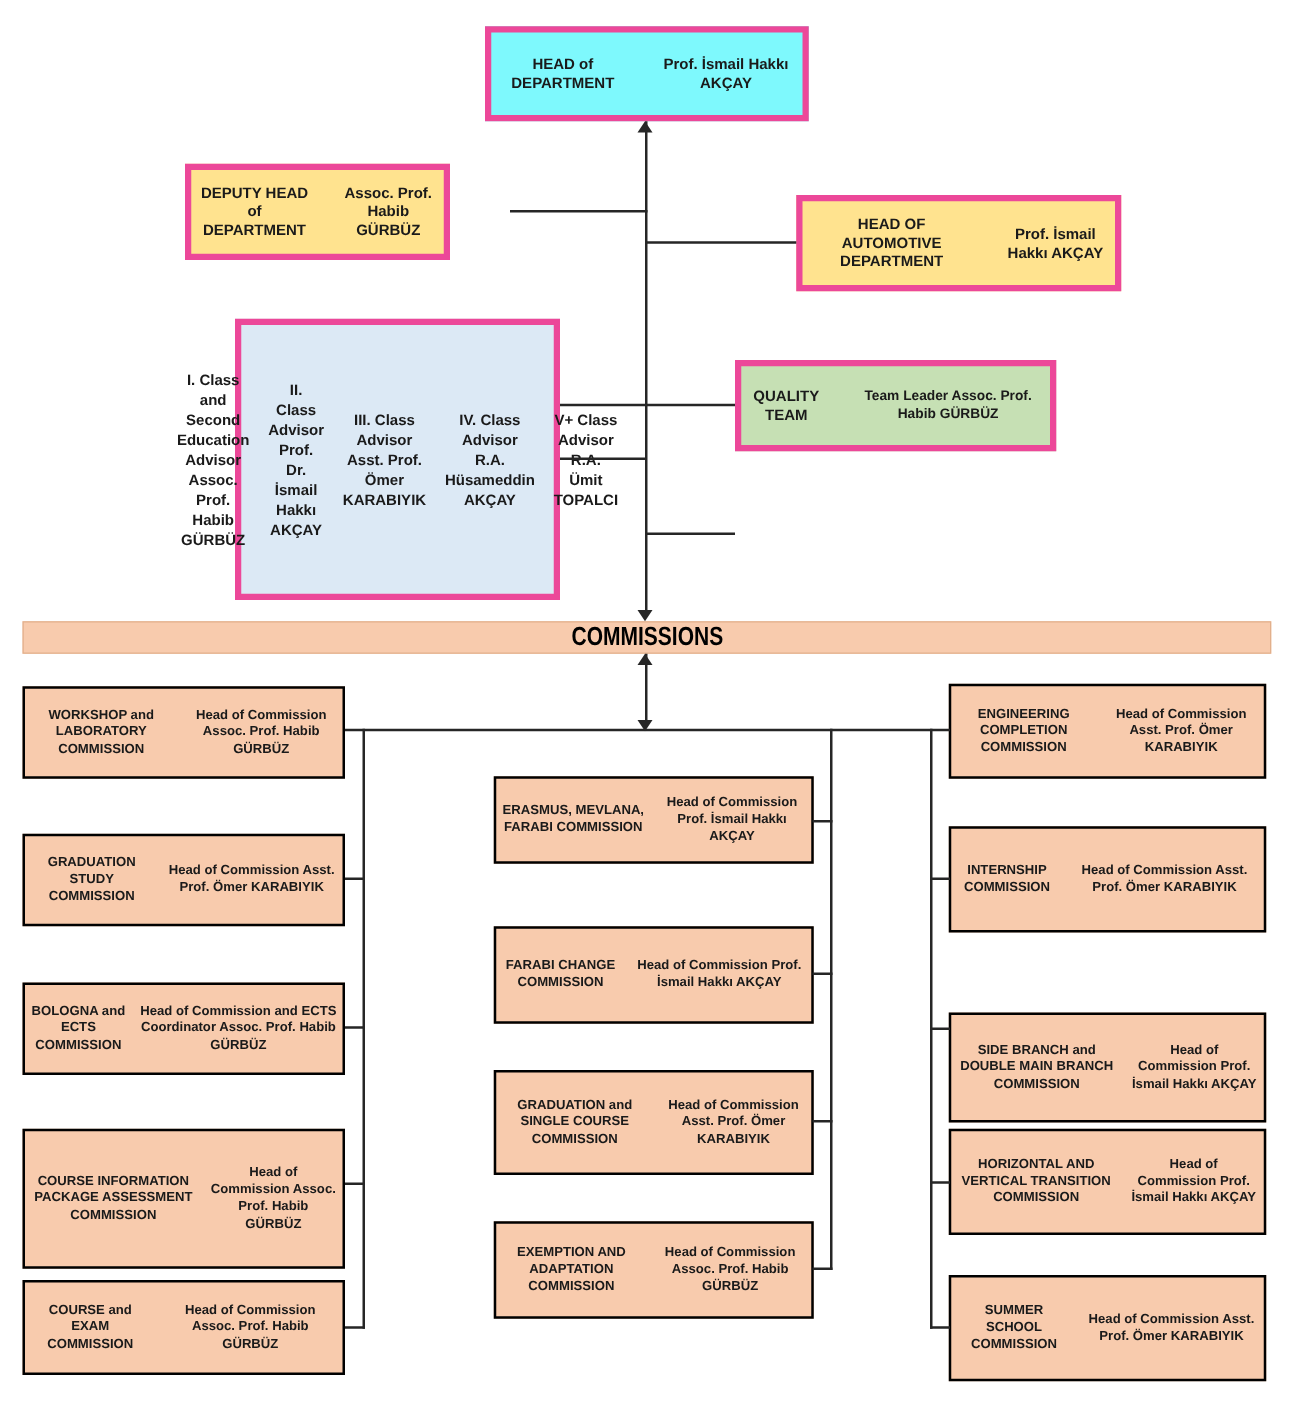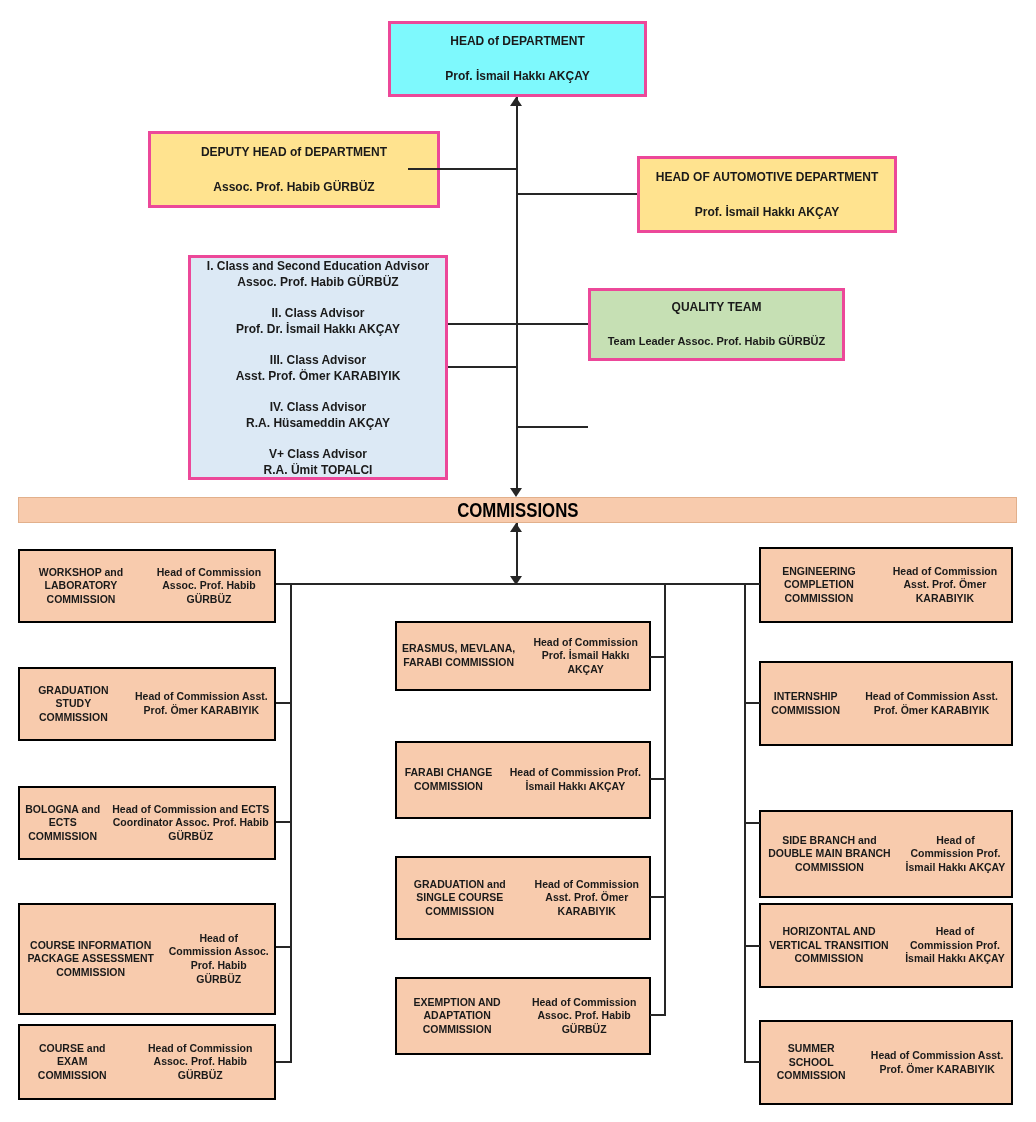--- a/index.html
+++ b/index.html
@@ -9,8 +9,8 @@
     overflow:hidden;
   }
   .node {
-    position:absolute; box-sizing:border-box; border:3px solid #ec4899;
-    display:flex; flex-direction:column; align-items:center; justify-content:center;
+    position:absolute; box-sizing:border-box; border:5px solid #ec4899;
+    display:flex; align-items:center; justify-content:center;
     text-align:center; font-weight:bold; padding:4px;
   }
   .node .t, .node .n { font-size:12px; line-height:1.25; }

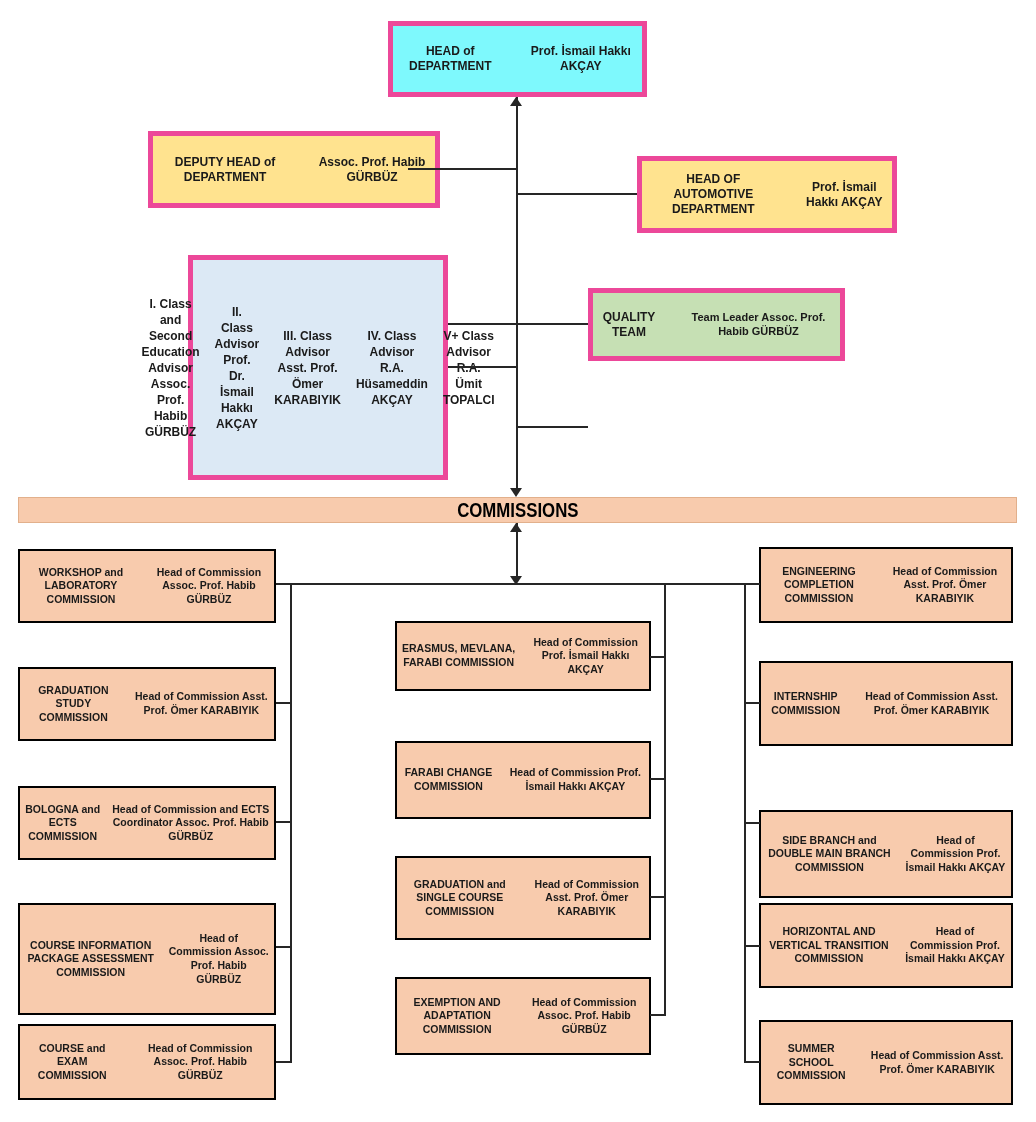--- a/index.html
+++ b/index.html
@@ -56,7 +56,7 @@
     <div class="n">Prof. İsmail Hakkı AKÇAY</div>
   </div>
 
-  <div class="node two gold-box" style="left:148px;top:131px;width:292px;height:77px;">
+  <div class="node two gold-box" style="left:148px;top:131px;width:212px;height:77px;">
     <div class="t">DEPUTY HEAD of DEPARTMENT</div>
     <div class="n">Assoc. Prof. Habib GÜRBÜZ</div>
   </div>

